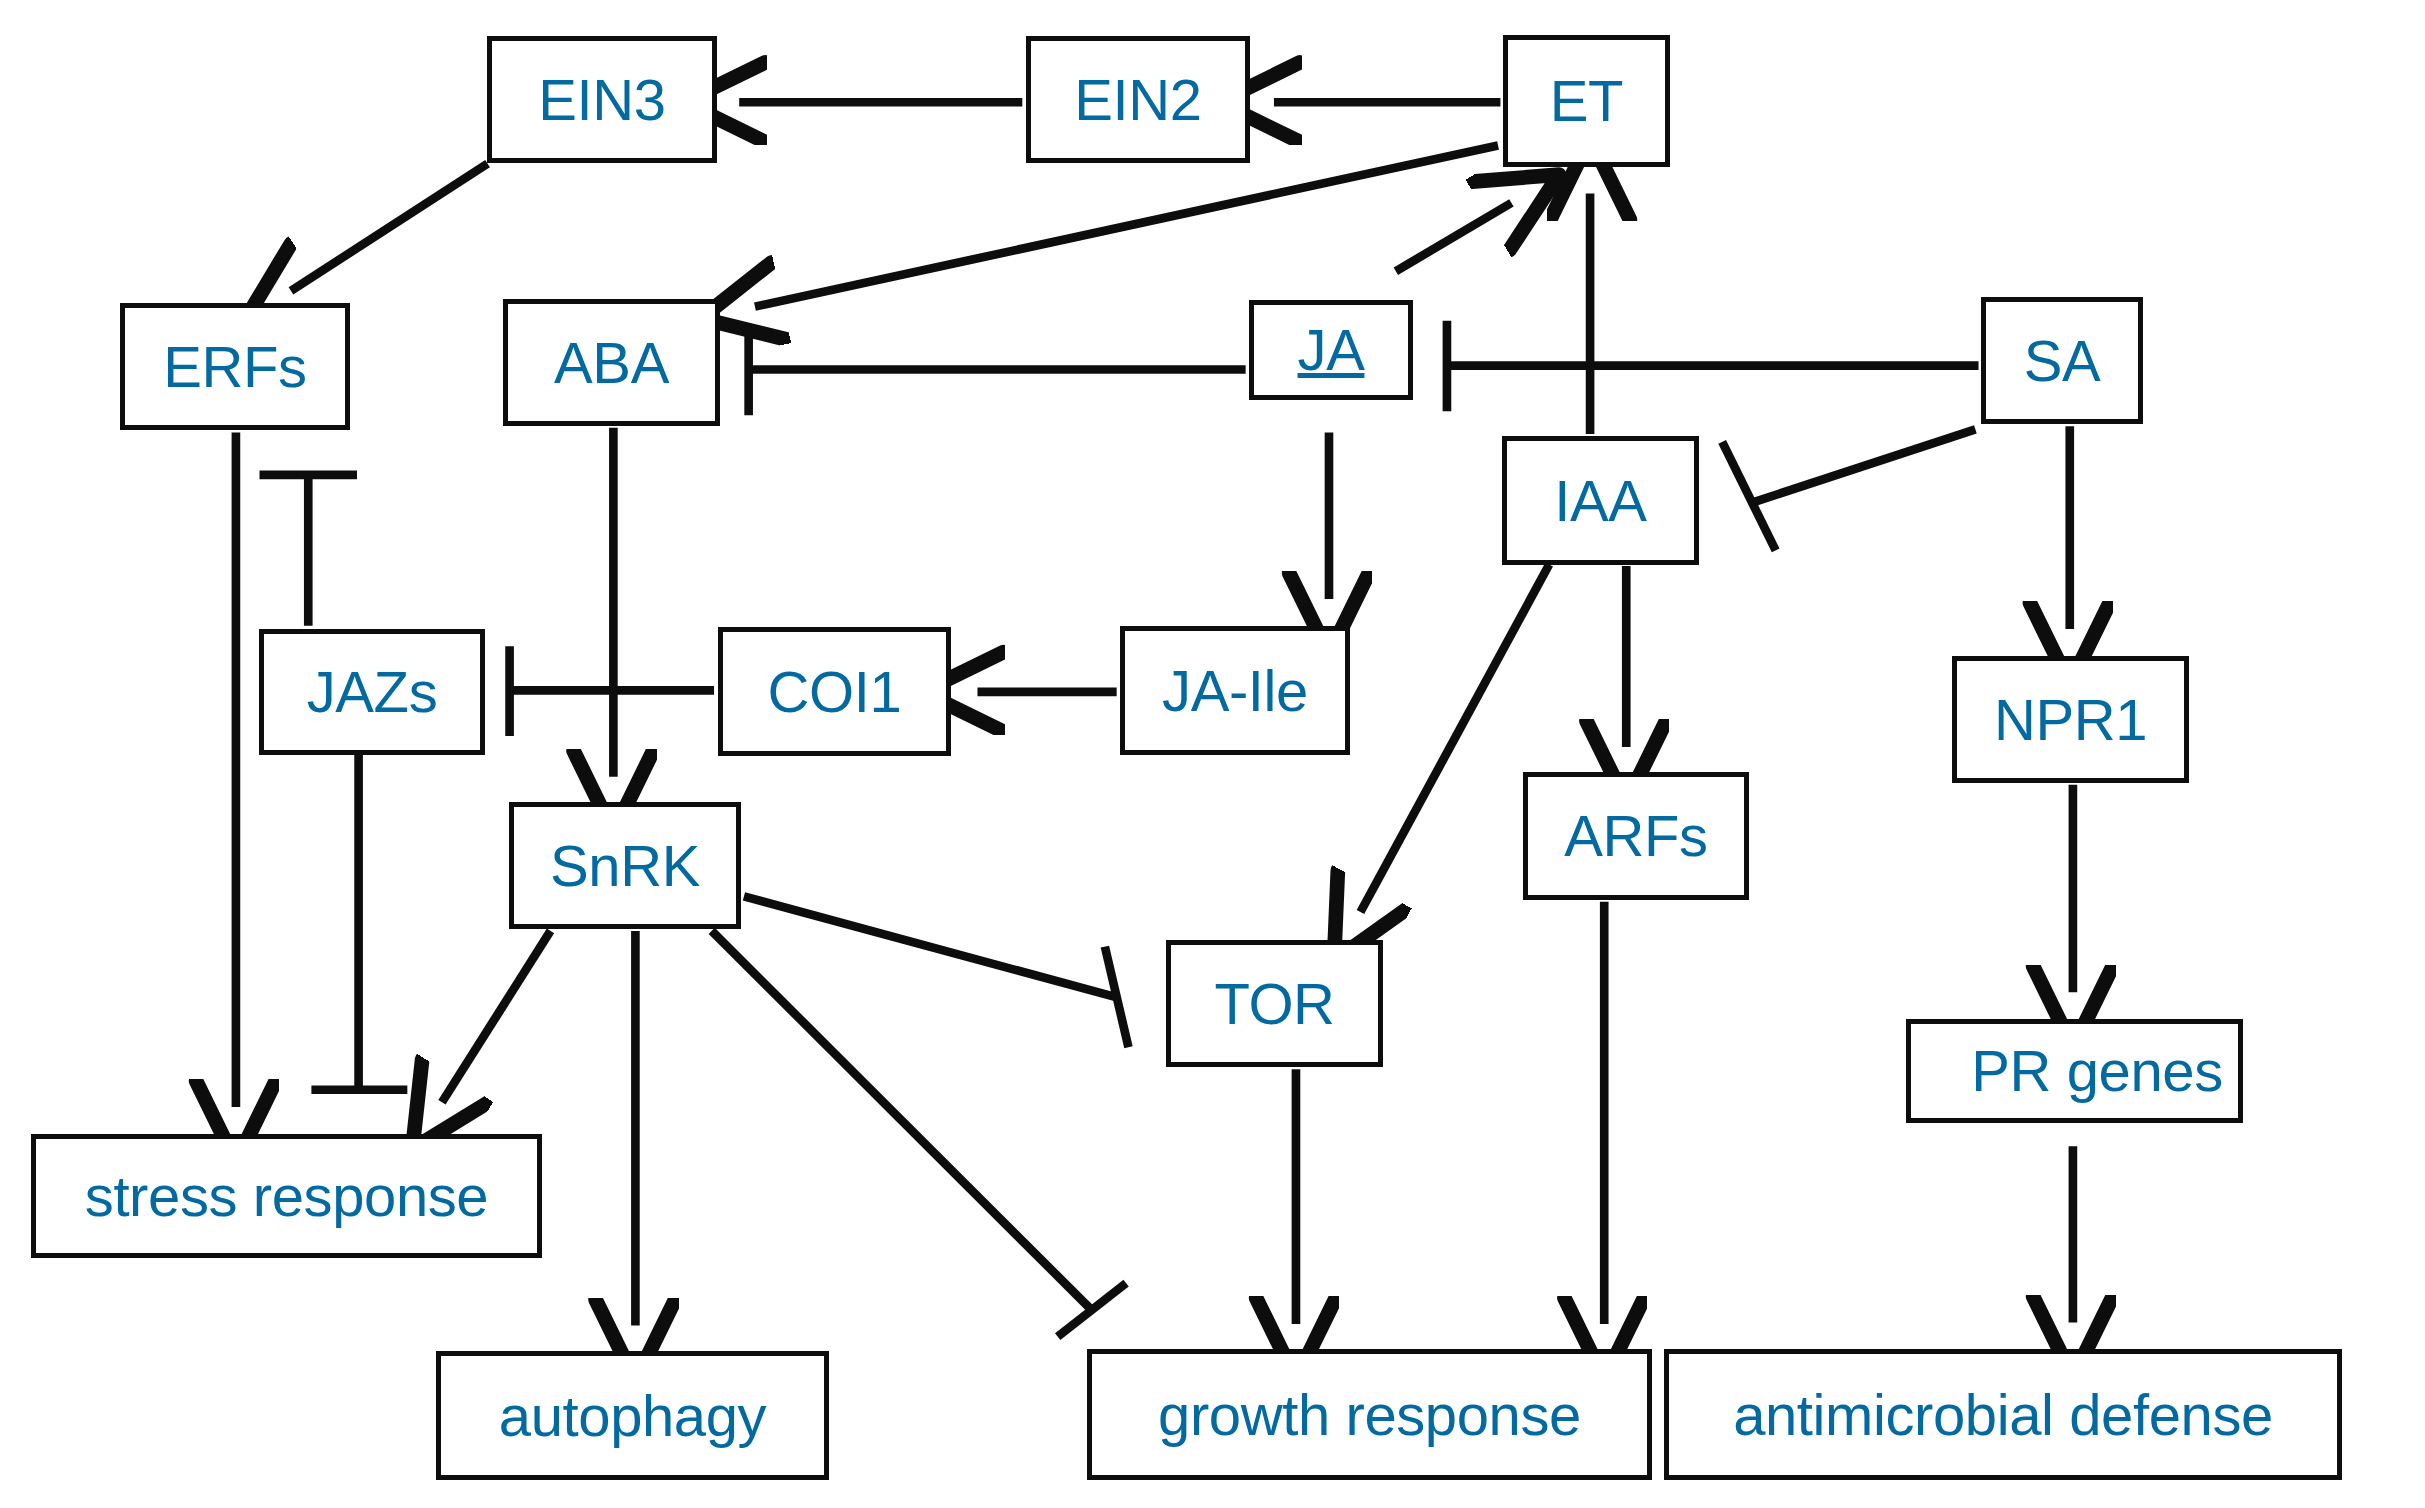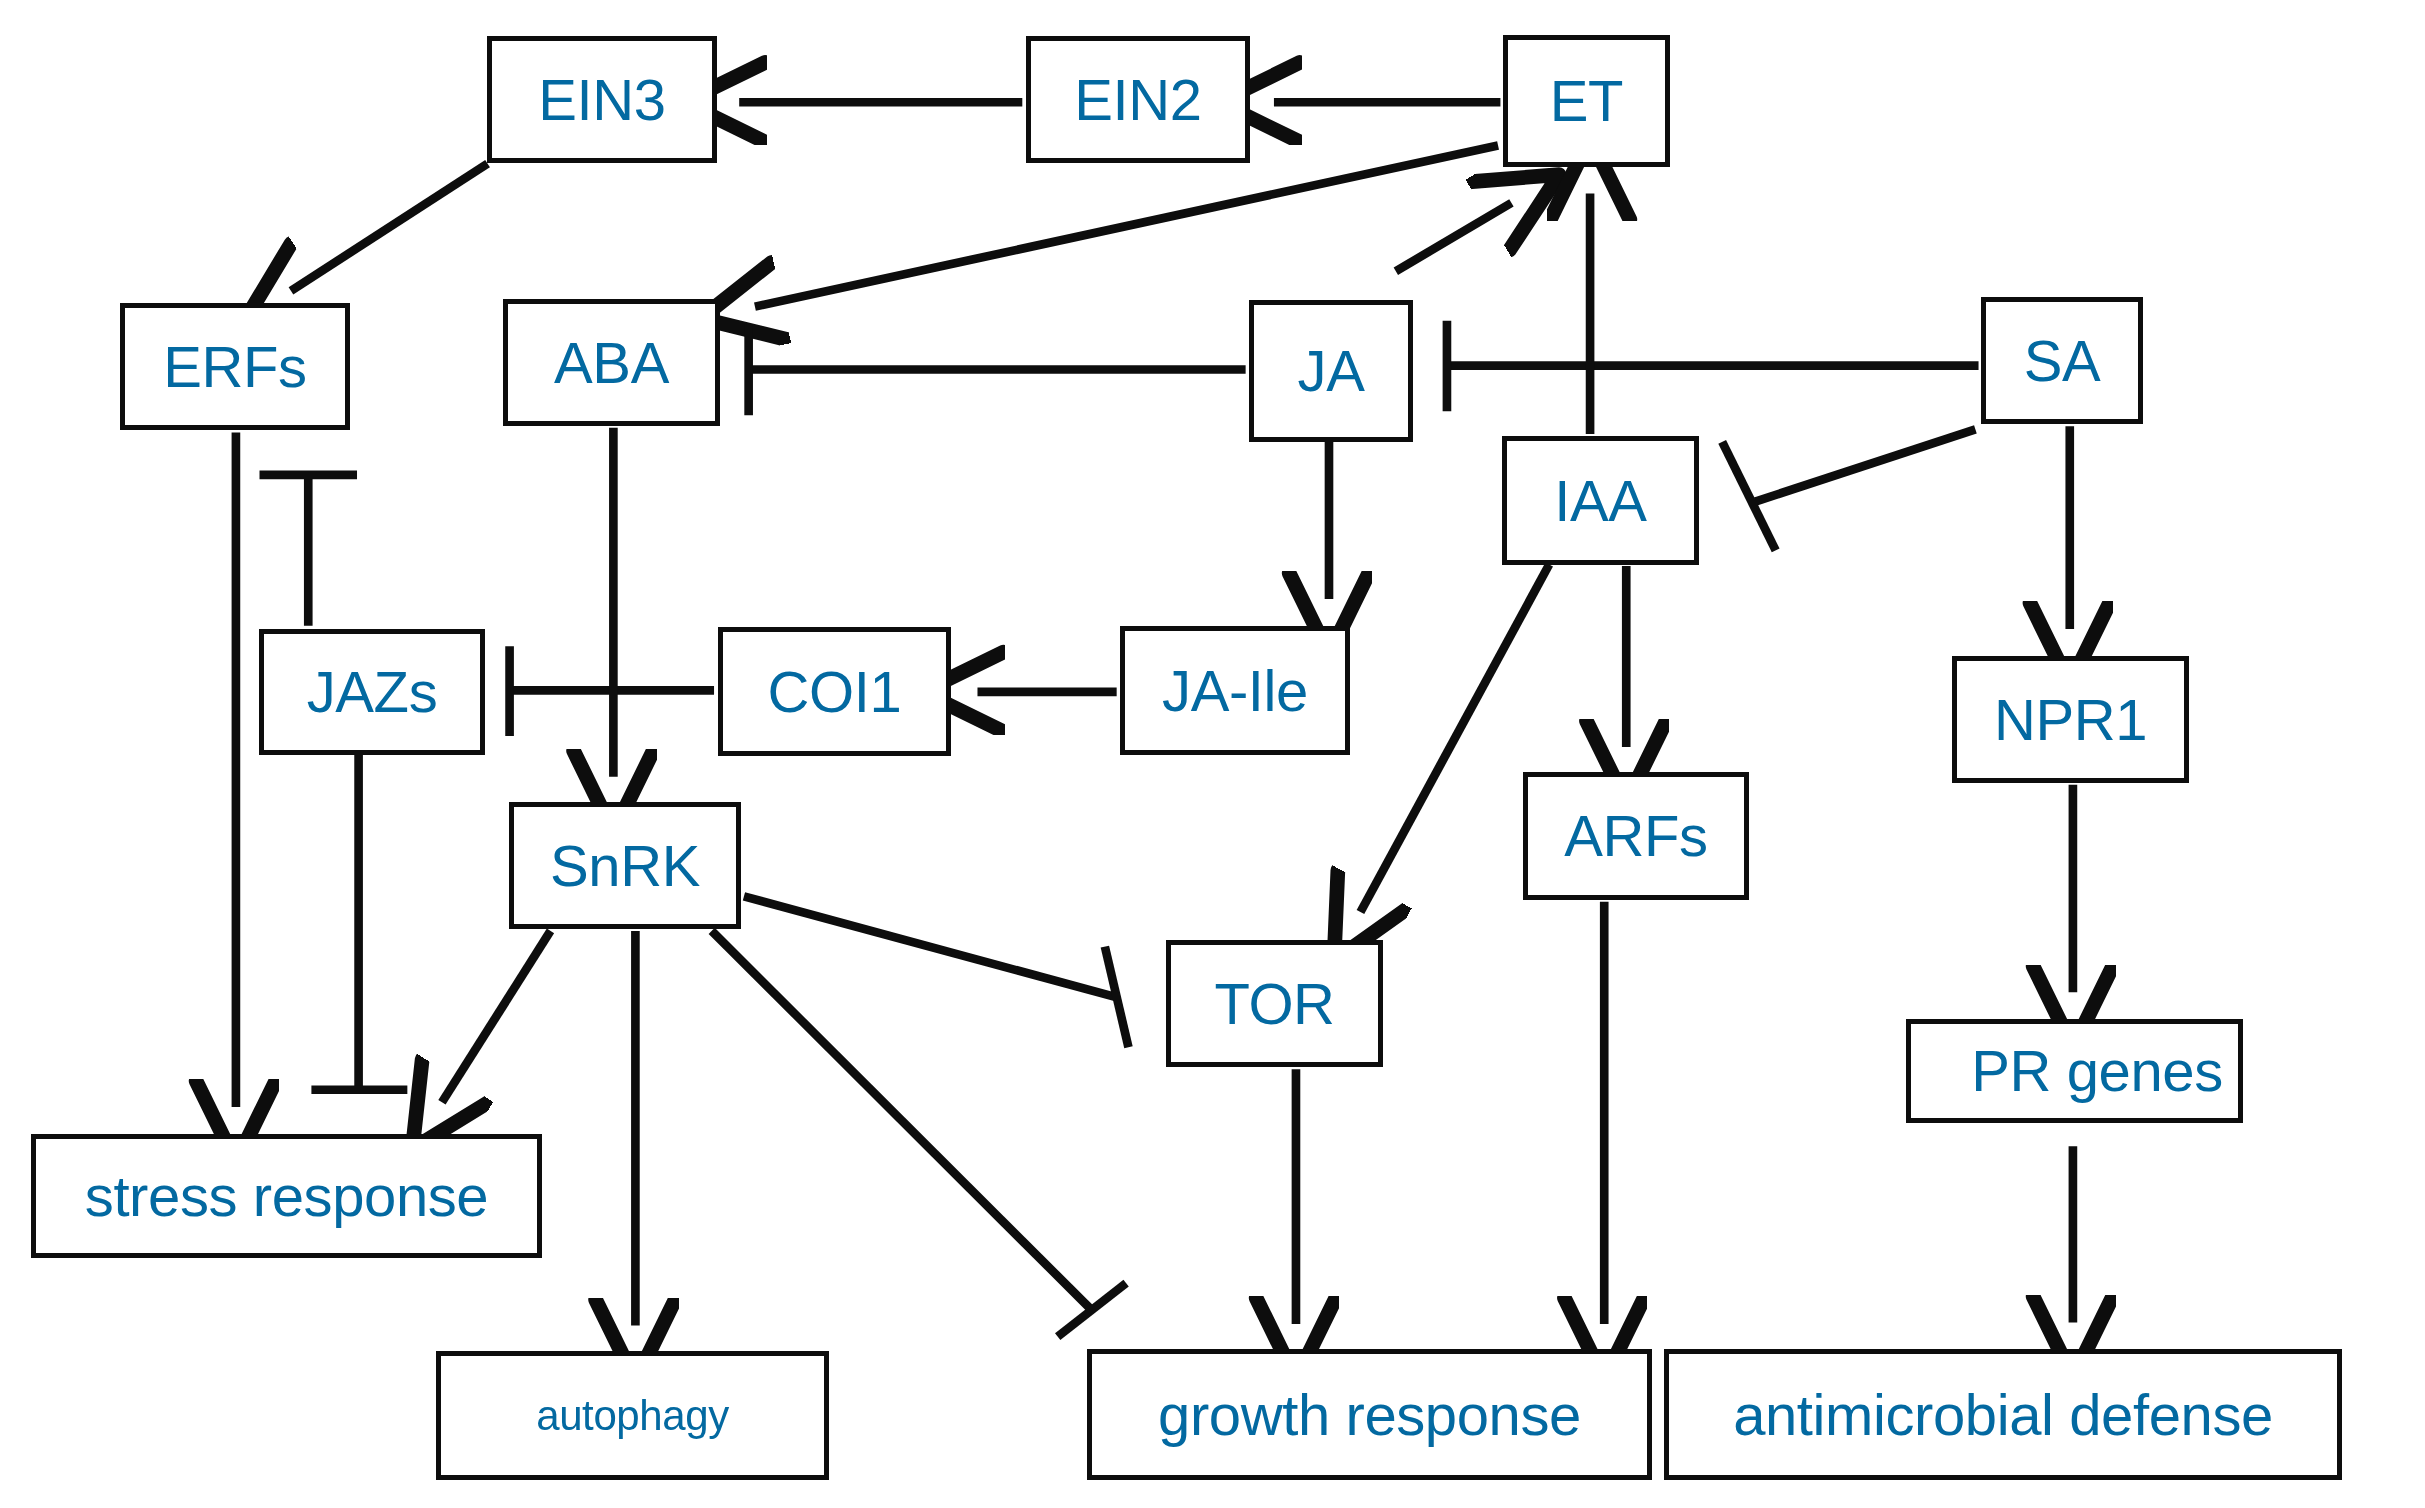--- a/index.html
+++ b/index.html
@@ -185,7 +185,7 @@
       <div class="node" style="left: 503px; top: 299px; width: 217px; height: 127px; border-color: rgb(13, 13, 13);">
         <span style="font-size: 58px;">ABA</span>
       </div>
-      <div class="node" style="left: 1249px; top: 300px; width: 164px; height: 142px; border-color: rgb(13, 13, 13);">
+      <div class="node" style="left: 1249px; top: 300px; width: 164px; height: 100px; border-color: rgb(13, 13, 13); text-decoration: underline;">
         <span style="font-size: 58px;">JA</span>
       </div>
       <div class="node" style="left: 1981px; top: 297px; width: 162px; height: 127px; border-color: rgb(13, 13, 13);">

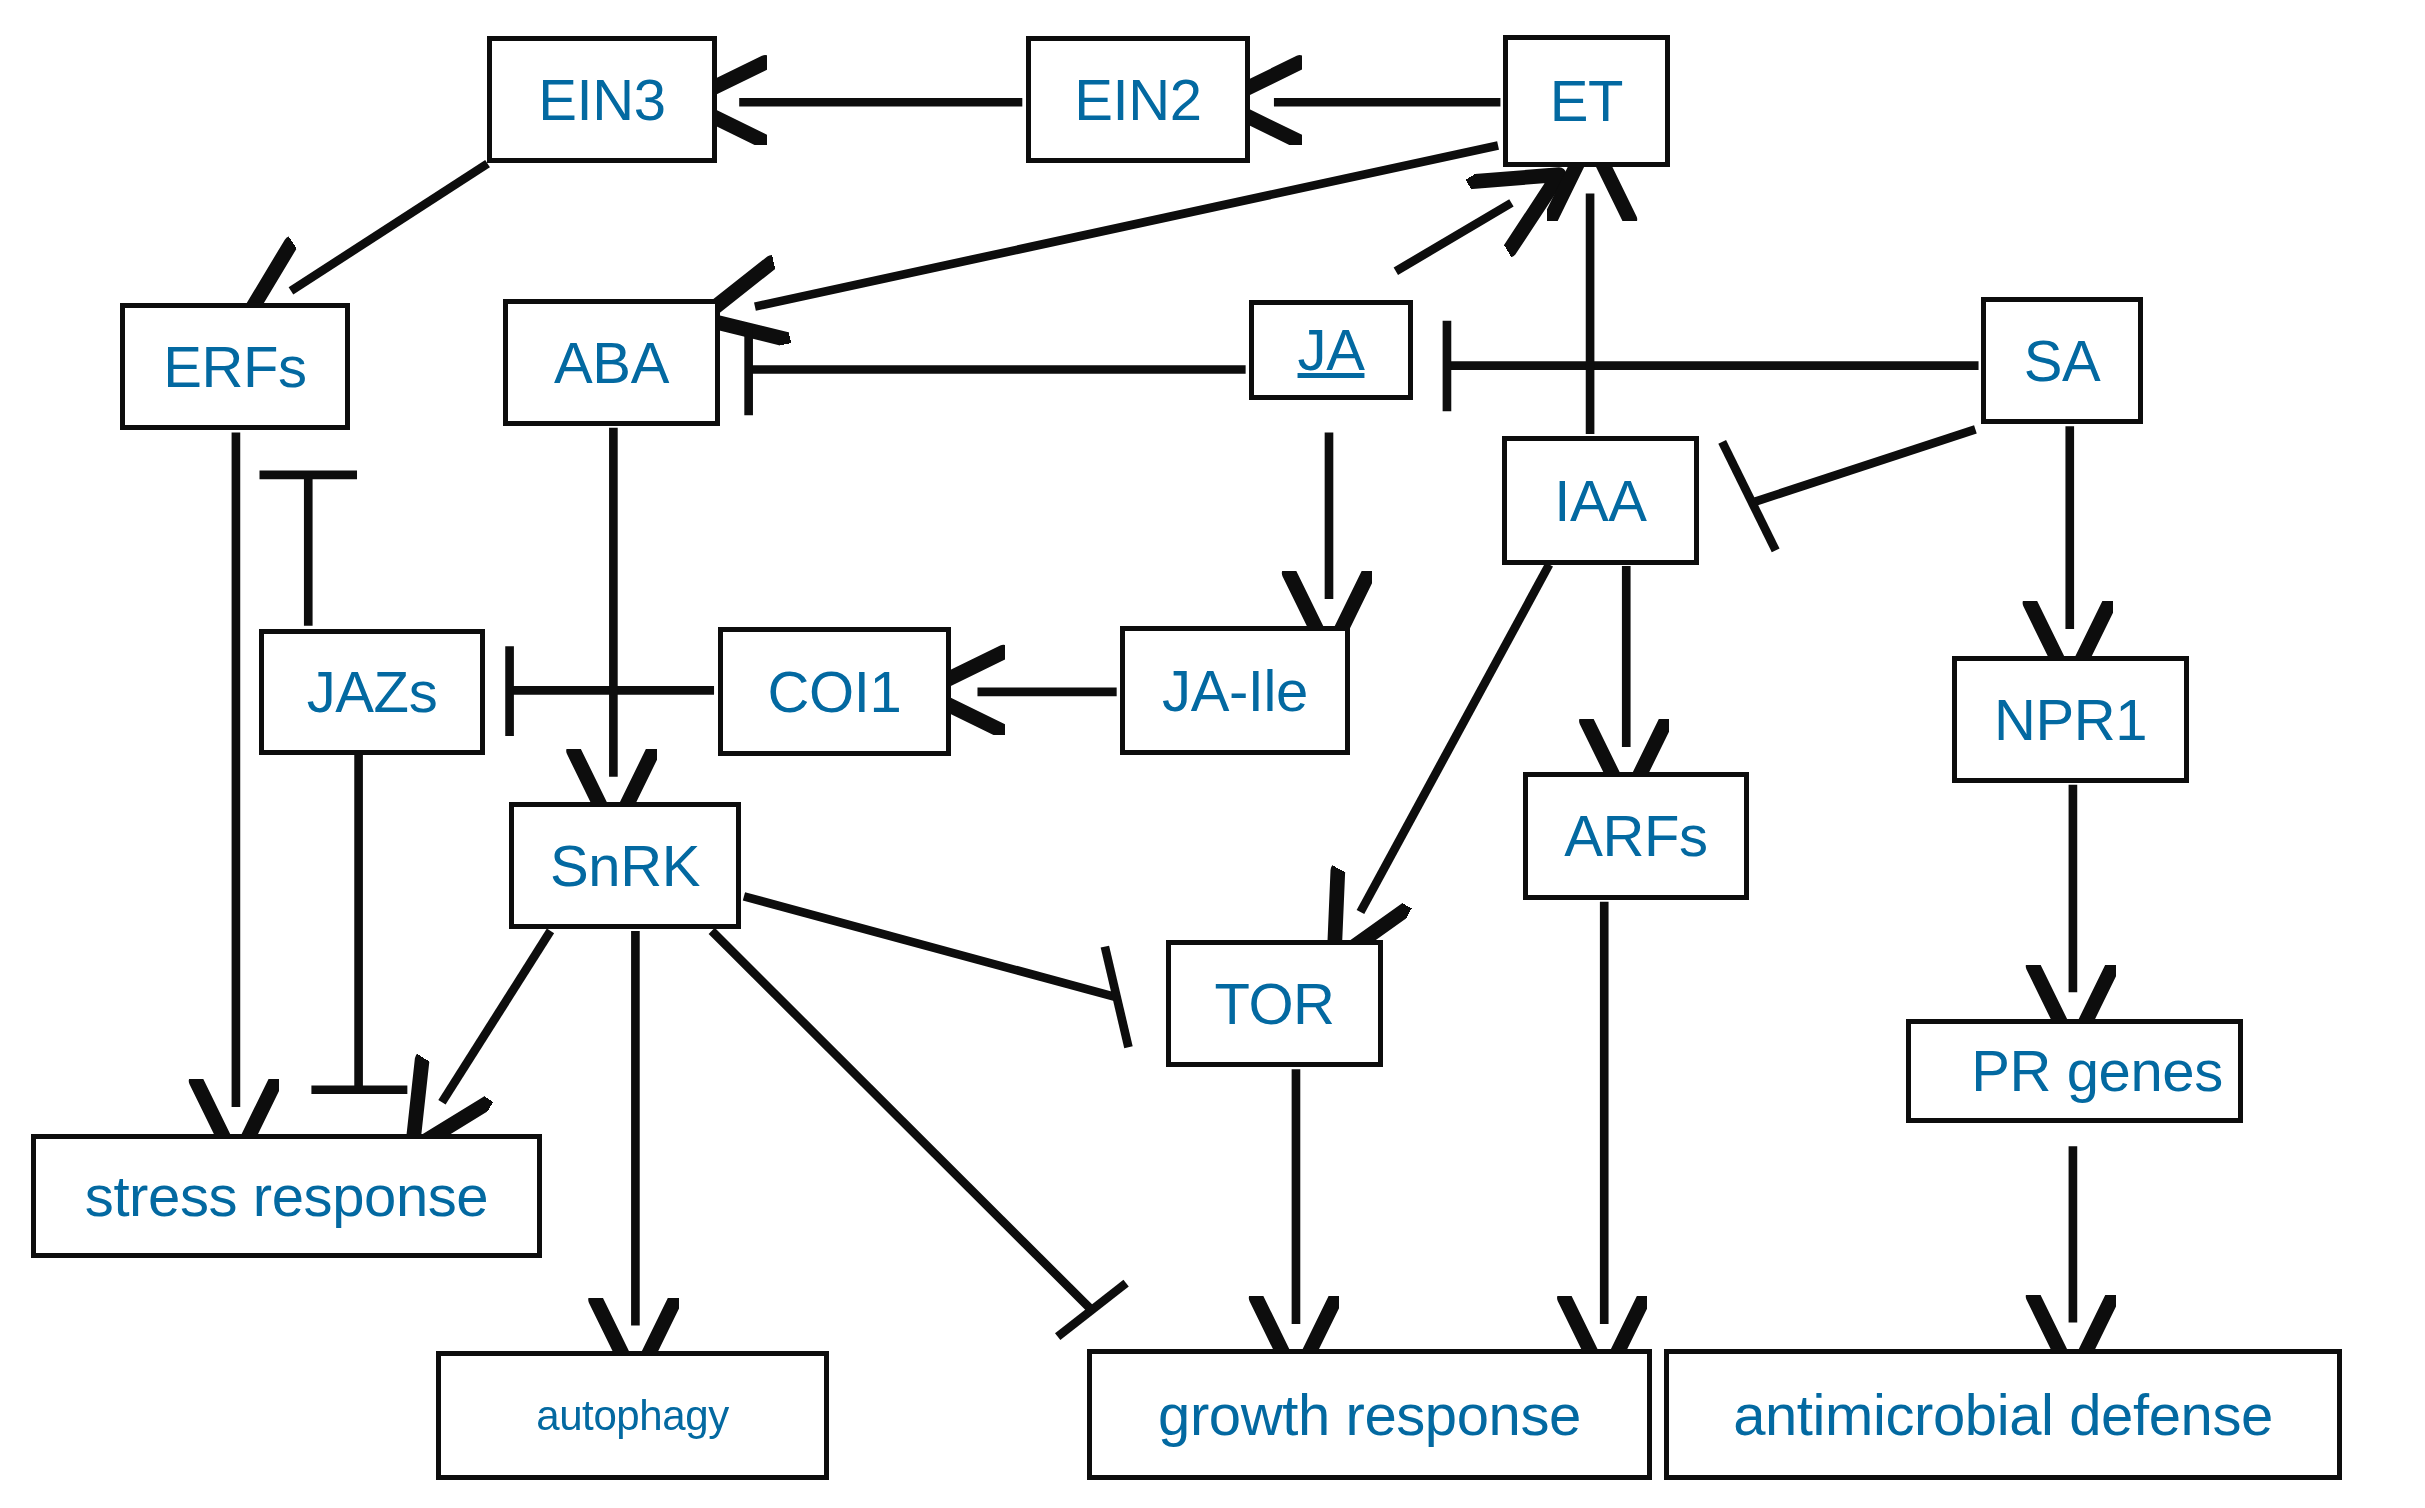--- a/index.html
+++ b/index.html
@@ -222,7 +222,7 @@
         <span style="font-size: 58px;">stress response</span>
       </div>
       <div class="node" style="left: 436px; top: 1351px; width: 393px; height: 129px; border-color: rgb(13, 13, 13);">
-        <span style="font-size: 42px;">autophagy</span>
+        <span style="font-size: 58px;">autophagy</span>
       </div>
       <div class="node" style="left: 1087px; top: 1349px; width: 565px; height: 131px; border-color: rgb(13, 13, 13);">
         <span style="font-size: 58px;">growth response</span>

